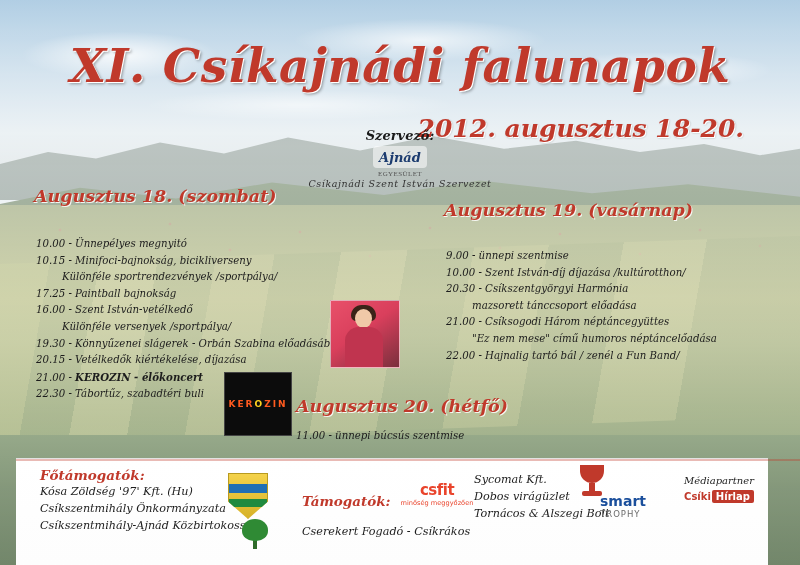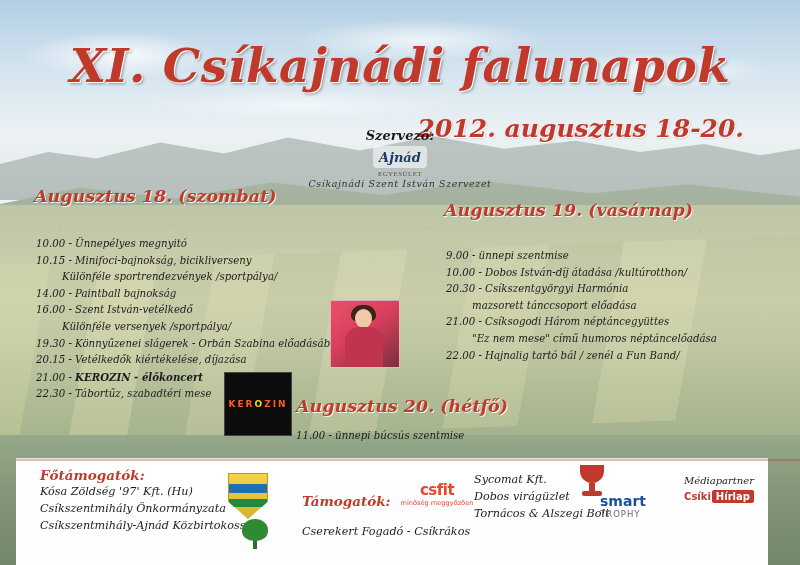--- a/index.html
+++ b/index.html
@@ -265,7 +265,7 @@
   <div class="dayhead" id="day2head">Augusztus 19. (vasárnap)</div>
   <div class="prog" id="day2">
     <div class="row"><span>9.00</span> - <span>ünnepi szentmise</span></div>
-    <div class="row"><span>10.00</span> - <span>Dobos István-díj átadása /kultúrotthon/</span></div>
+    <div class="row"><span>10.00</span> - <span>Szent István-díj díjazása /kultúrotthon/</span></div>
     <div class="row"><span>20.30</span> - <span>Csíkszentgyörgyi  Harmónia</span></div>
     <div class="row ind"><span>mazsorett tánccsoport  előadása</span></div>
     <div class="row"><span>21.00</span> - <span>Csíksogodi Három néptáncegyüttes</span></div>

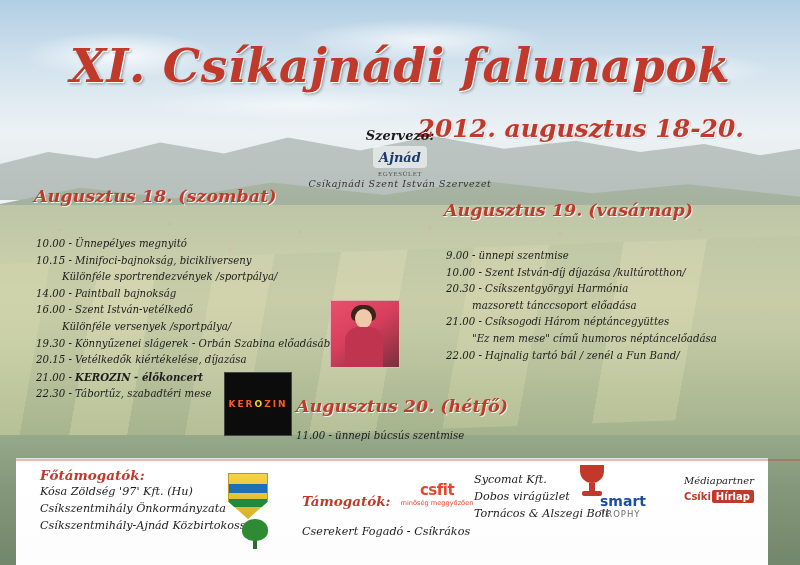--- a/index.html
+++ b/index.html
@@ -253,7 +253,7 @@
     <div class="row"><span>10.00</span> - <span>Ünnepélyes megnyitó</span></div>
     <div class="row"><span>10.15</span> - <span>Minifoci-bajnokság, bicikliverseny</span></div>
     <div class="row ind"><span>Különféle sportrendezvények /sportpálya/</span></div>
-    <div class="row"><span>14.00</span> - <span>Paintball bajnokság</span></div>
+    <div class="row"><span>17.25</span> - <span>Paintball bajnokság</span></div>
     <div class="row"><span>16.00</span> - <span>Szent István-vetélkedő</span></div>
     <div class="row ind"><span>Különféle versenyek /sportpálya/</span></div>
     <div class="row"><span>19.30</span> - <span>Könnyűzenei slágerek - Orbán Szabina előadásában</span></div>

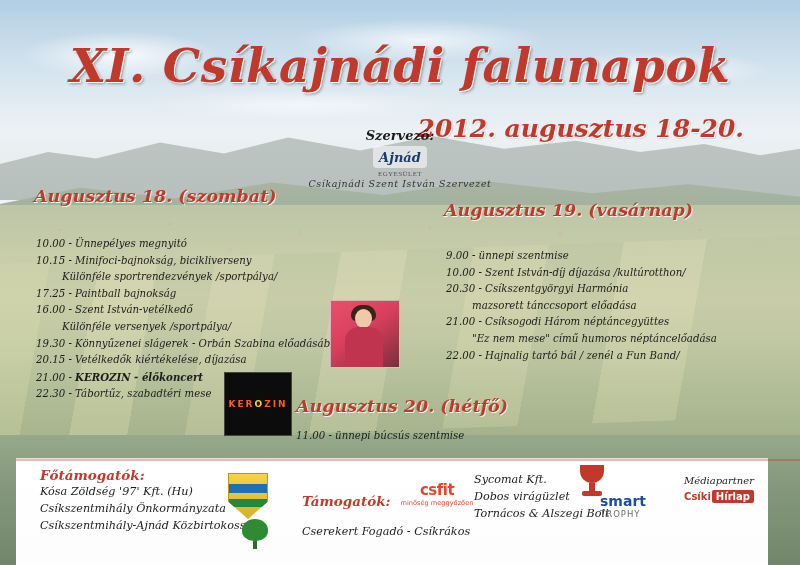--- a/index.html
+++ b/index.html
@@ -259,7 +259,7 @@
     <div class="row"><span>19.30</span> - <span>Könnyűzenei slágerek - Orbán Szabina előadásában</span></div>
     <div class="row"><span>20.15</span> - <span>Vetélkedők kiértékelése, díjazása</span></div>
     <div class="row"><span>21.00</span> - <span class="em">KEROZIN - élőkoncert</span></div>
-    <div class="row"><span>22.30</span> - <span>Tábortűz, szabadtéri mese</span></div>
+    <div class="row"><span>22.30</span> - <span>Tábortűz, szabadtéri buli</span></div>
   </div>
 
   <div class="dayhead" id="day2head">Augusztus 19. (vasárnap)</div>

